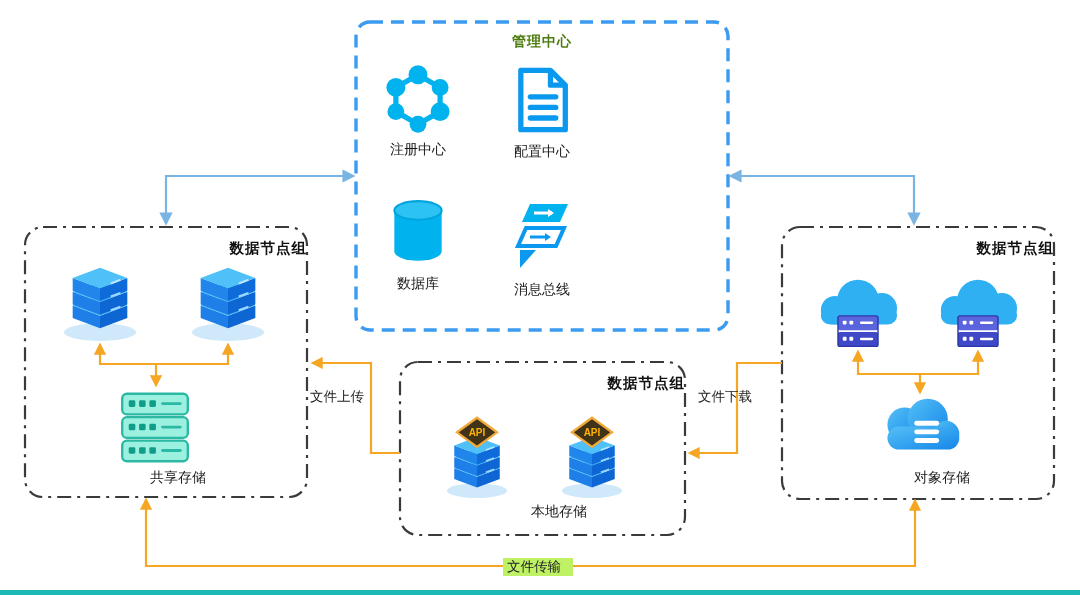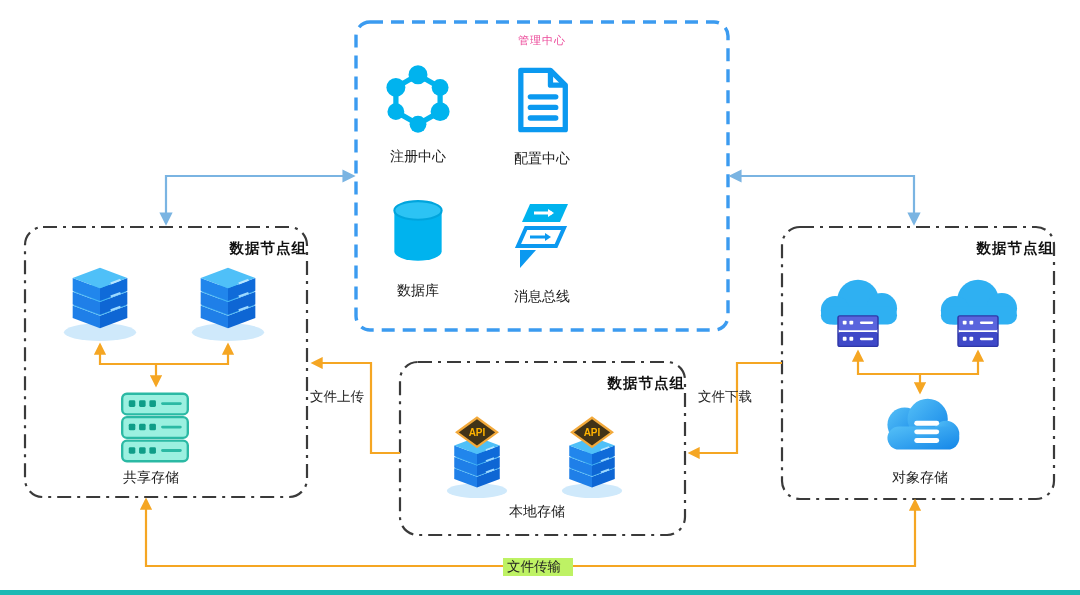--- a/index.html
+++ b/index.html
@@ -10,7 +10,7 @@
   .mgmt-box{fill:#fff;stroke:#3b9bf0;stroke-width:3.4;stroke-dasharray:13 8}
   .group-box{fill:#fff;stroke:#3a3a3a;stroke-width:2.2;stroke-dasharray:14 6 3 6}
   .mgmt-title{position:absolute;left:356px;top:33px;width:372px;text-align:center;
-    font-weight:normal;font-size:11px;color:#ec4899;letter-spacing:1px}
+    font-weight:bold;font-size:14px;color:#4d7c0f;letter-spacing:1px}
   .box-title{position:absolute;text-align:right;font-weight:bold;font-size:14.5px;color:#111;letter-spacing:1px}
   .cell{position:absolute;display:flex;flex-direction:column;align-items:center;gap:14px;width:116px}
   .cell .lbl{font-size:14px;color:#1a1a1a;white-space:nowrap}

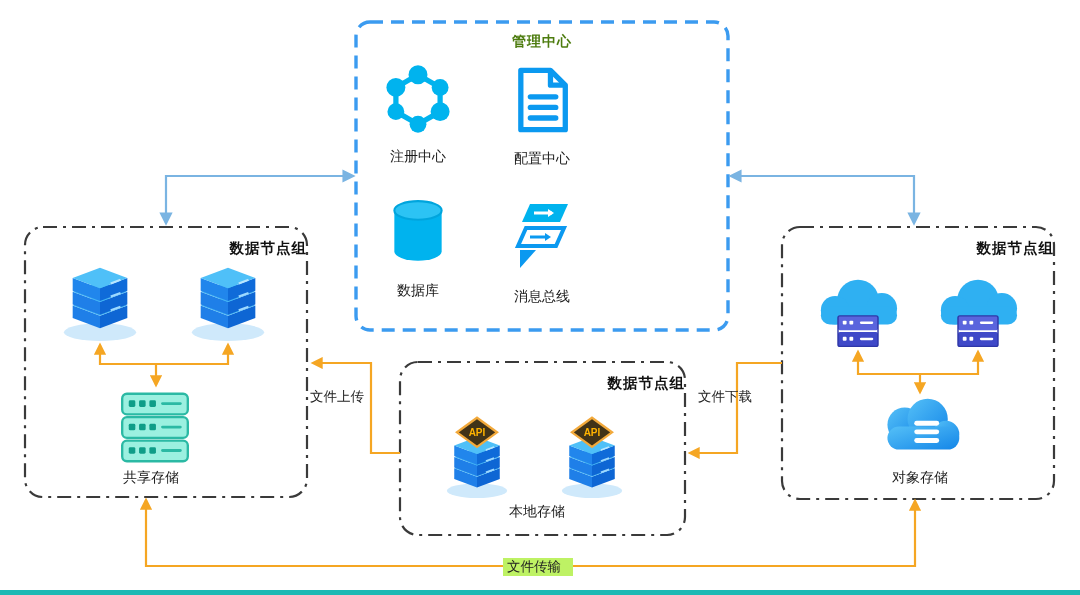--- a/index.html
+++ b/index.html
@@ -12,7 +12,7 @@
   .mgmt-title{position:absolute;left:356px;top:33px;width:372px;text-align:center;
     font-weight:bold;font-size:14px;color:#4d7c0f;letter-spacing:1px}
   .box-title{position:absolute;text-align:right;font-weight:bold;font-size:14.5px;color:#111;letter-spacing:1px}
-  .cell{position:absolute;display:flex;flex-direction:column;align-items:center;gap:14px;width:116px}
+  .cell{position:absolute;display:flex;flex-direction:column;align-items:center;gap:7px;width:116px}
   .cell .lbl{font-size:14px;color:#1a1a1a;white-space:nowrap}
   .icon-abs{position:absolute}
   .icon-abs svg,.cell svg{display:block}

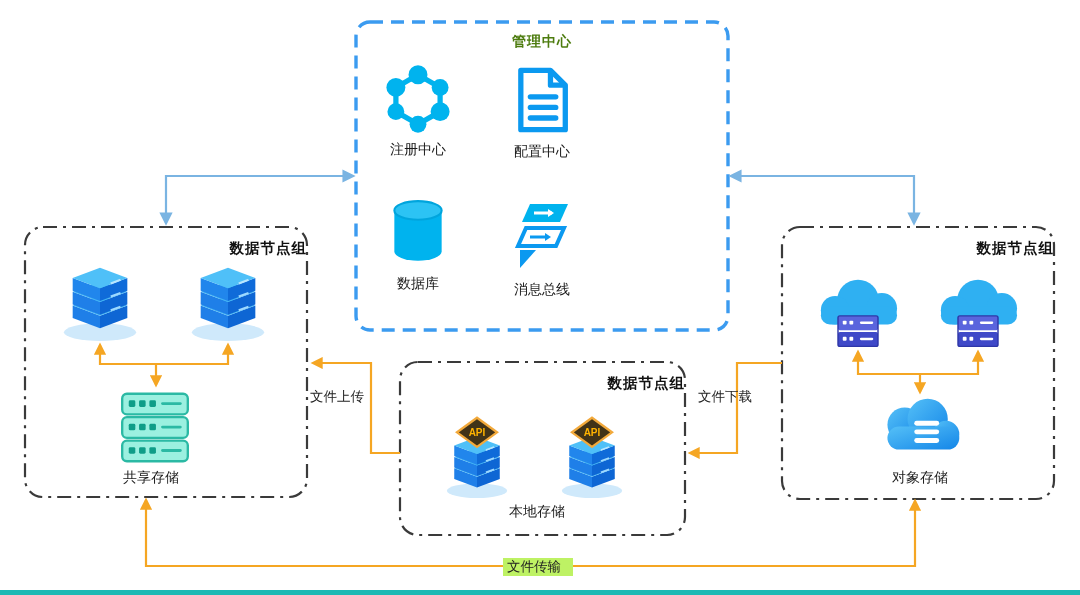--- a/index.html
+++ b/index.html
@@ -16,7 +16,7 @@
   .cell .lbl{font-size:14px;color:#1a1a1a;white-space:nowrap}
   .icon-abs{position:absolute}
   .icon-abs svg,.cell svg{display:block}
-  .storage-lbl{position:absolute;text-align:center;font-size:14px;color:#1a1a1a}
+  .storage-lbl{position:absolute;text-align:right;font-size:14px;color:#1a1a1a}
   .edge-lbl{position:absolute;font-size:13.5px;color:#222;white-space:nowrap}
   .edge-lbl.bg{background:#bef264;padding:0 4px}
   .bottom-bar{position:absolute;left:0;bottom:0;width:100%;height:5px;background:#1db9b4}

